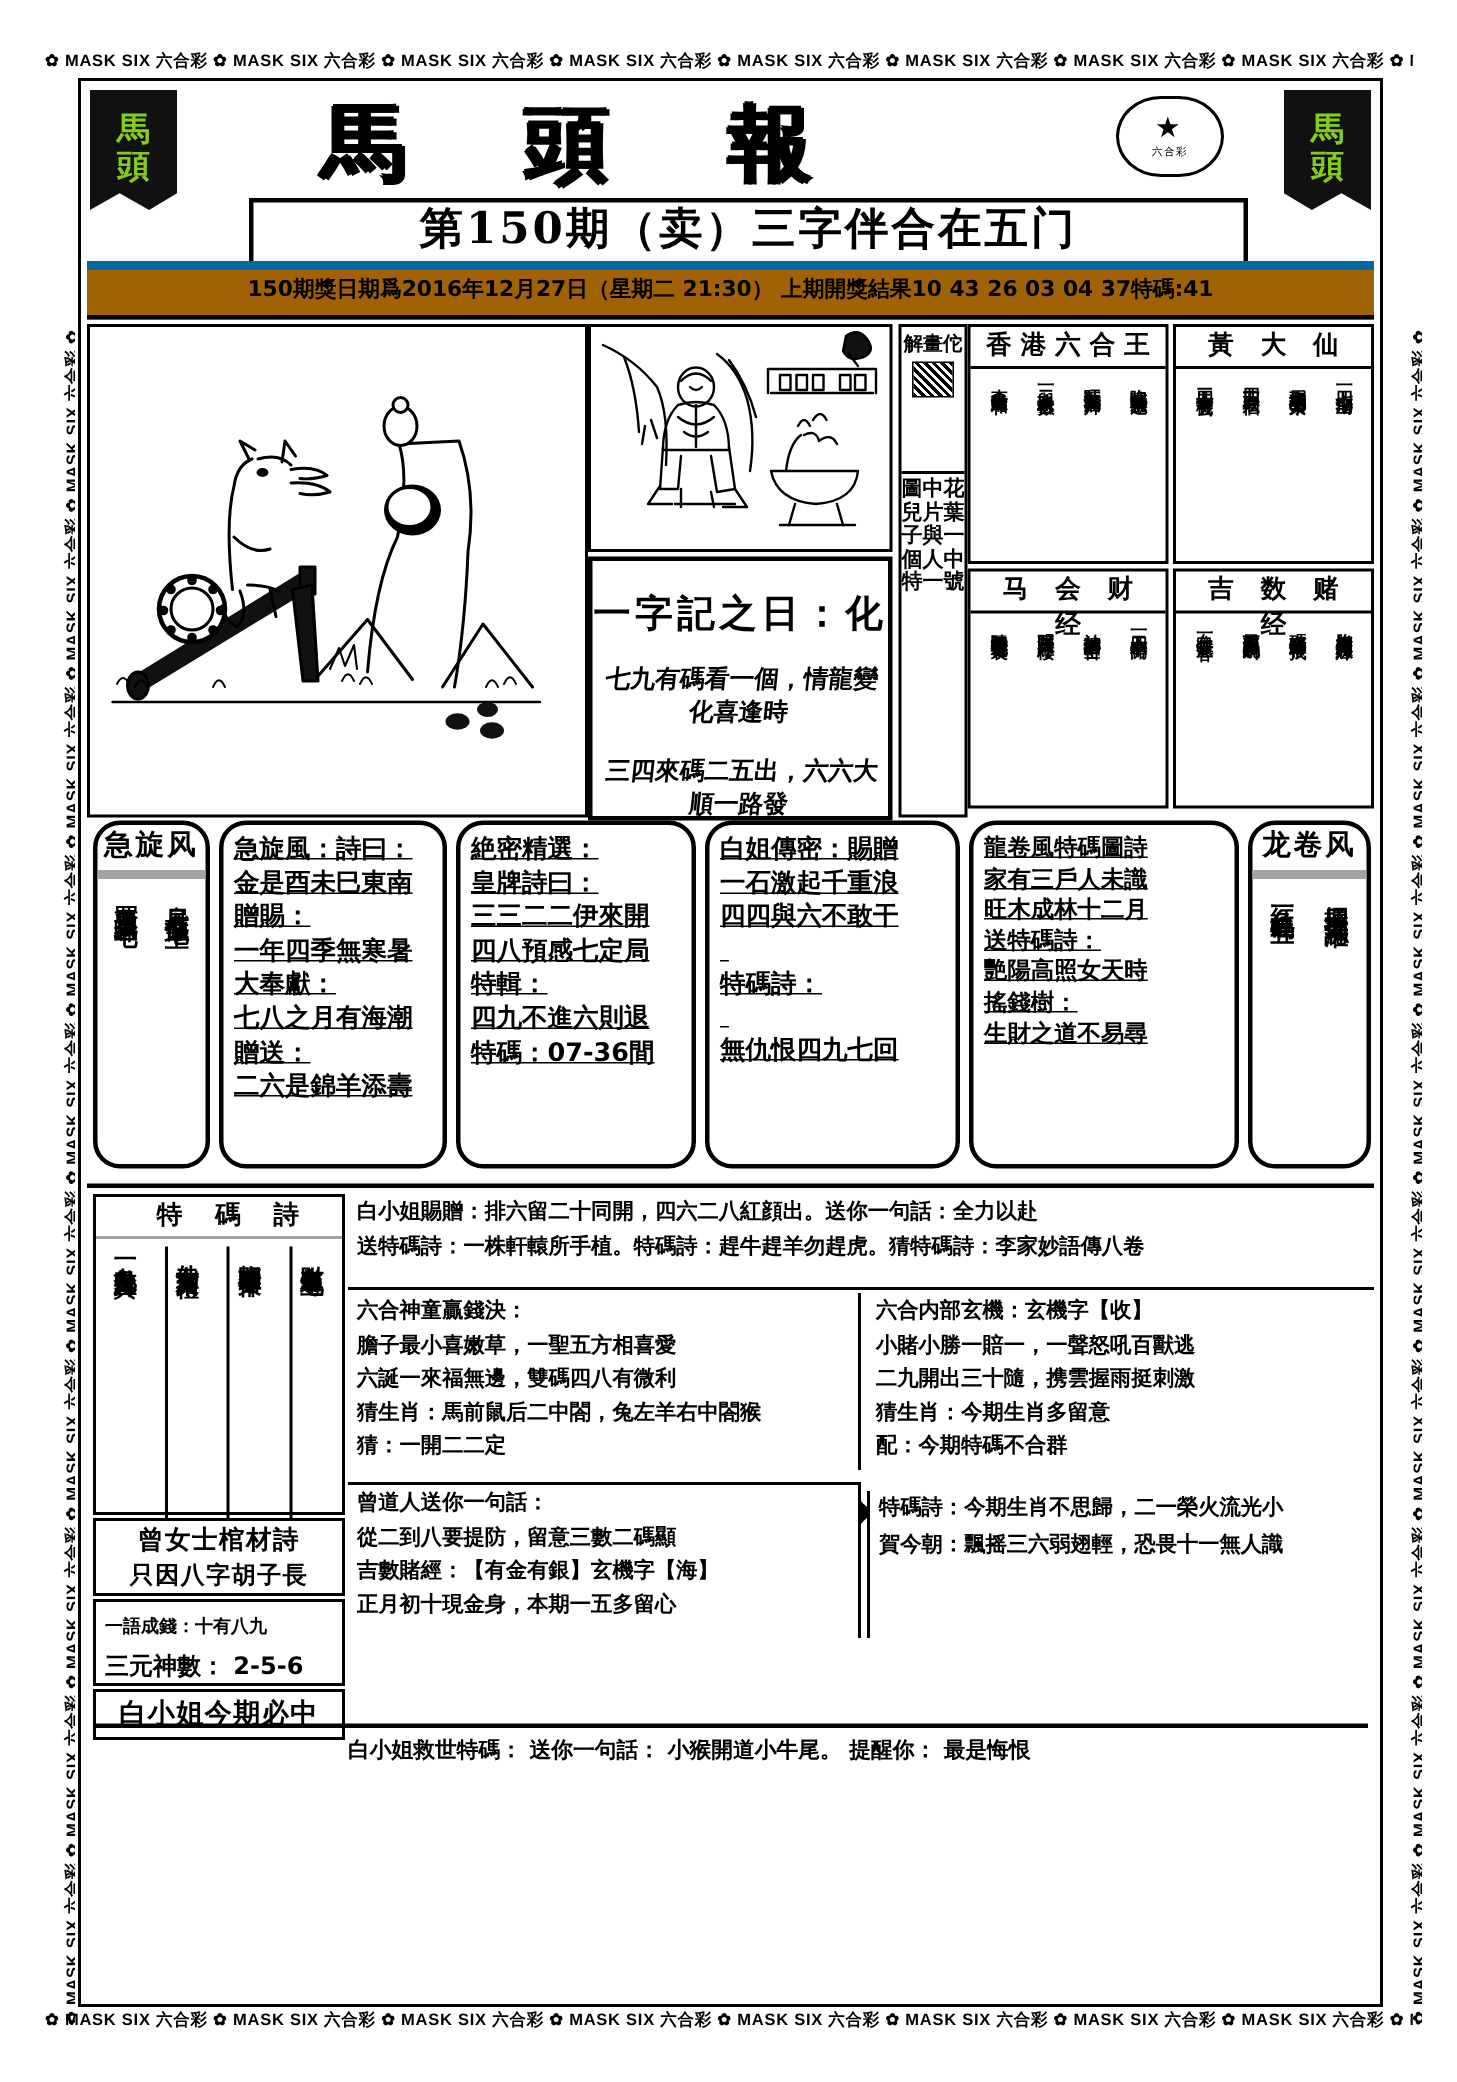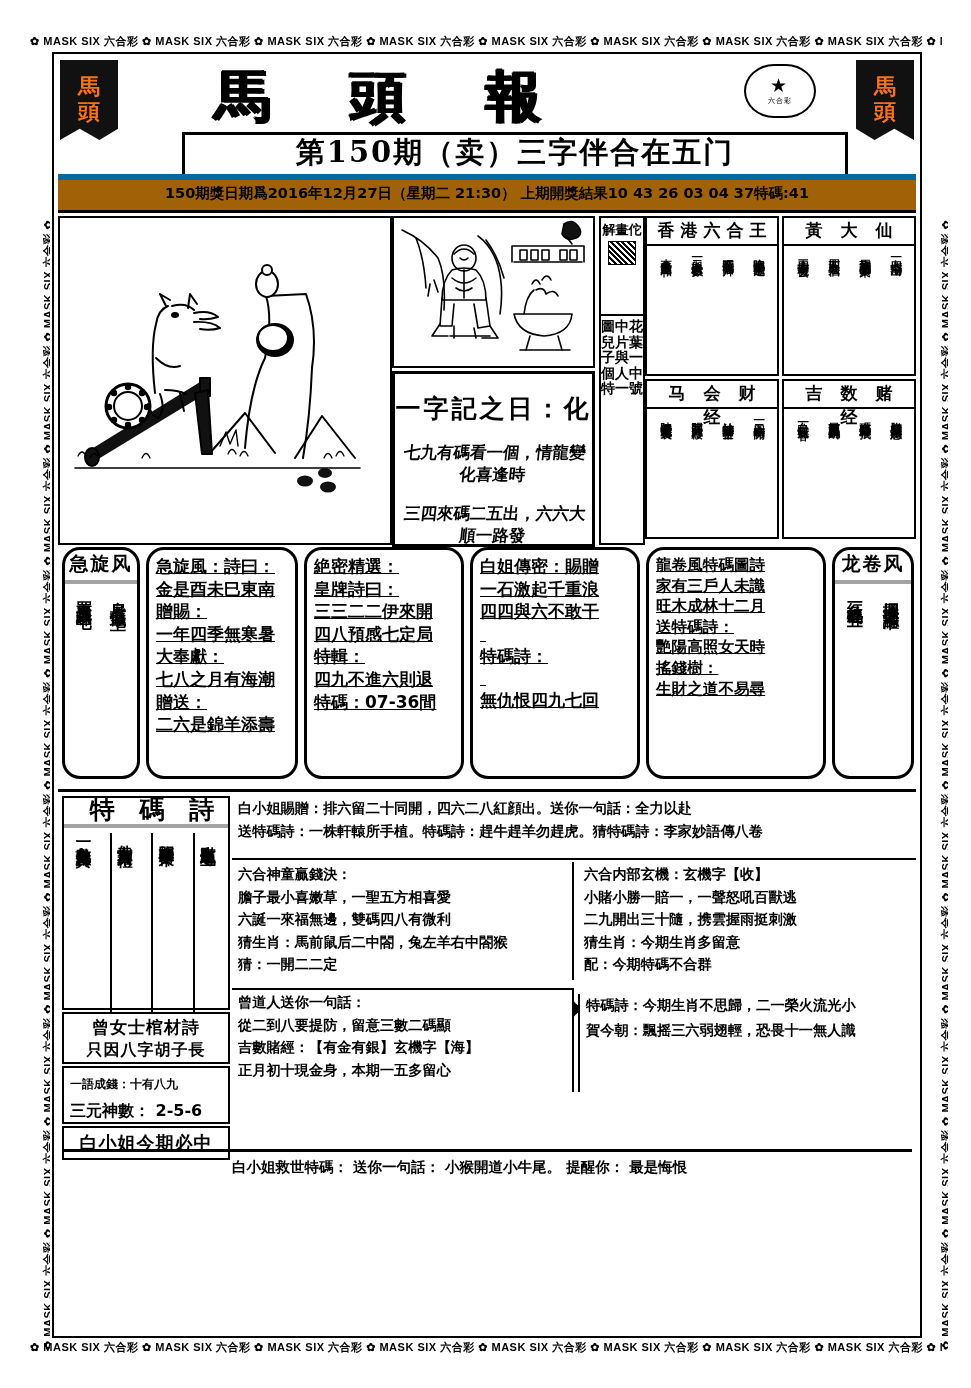--- a/index.html
+++ b/index.html
@@ -26,7 +26,7 @@
   .flag{position:absolute;top:6px;width:58px;height:80px;background:#111;}
   .flag.left{left:6px;clip-path:polygon(0 0,100% 0,100% 86%,68% 100%,34% 86%,0 100%);}
   .flag.right{right:6px;clip-path:polygon(0 0,100% 0,100% 100%,66% 86%,32% 100%,0 86%);}
-  .flag .fg{position:absolute;left:12px;top:14px;width:34px;height:52px;color:#f97316;
+  .flag .fg{position:absolute;left:12px;top:14px;width:34px;height:52px;color:#84cc16;
      font-size:22px;line-height:25px;font-weight:bold;text-align:center;
      font-family:"DejaVu Sans",sans-serif;}
   .title-brush{position:absolute;left:160px;top:4px;width:520px;height:74px;

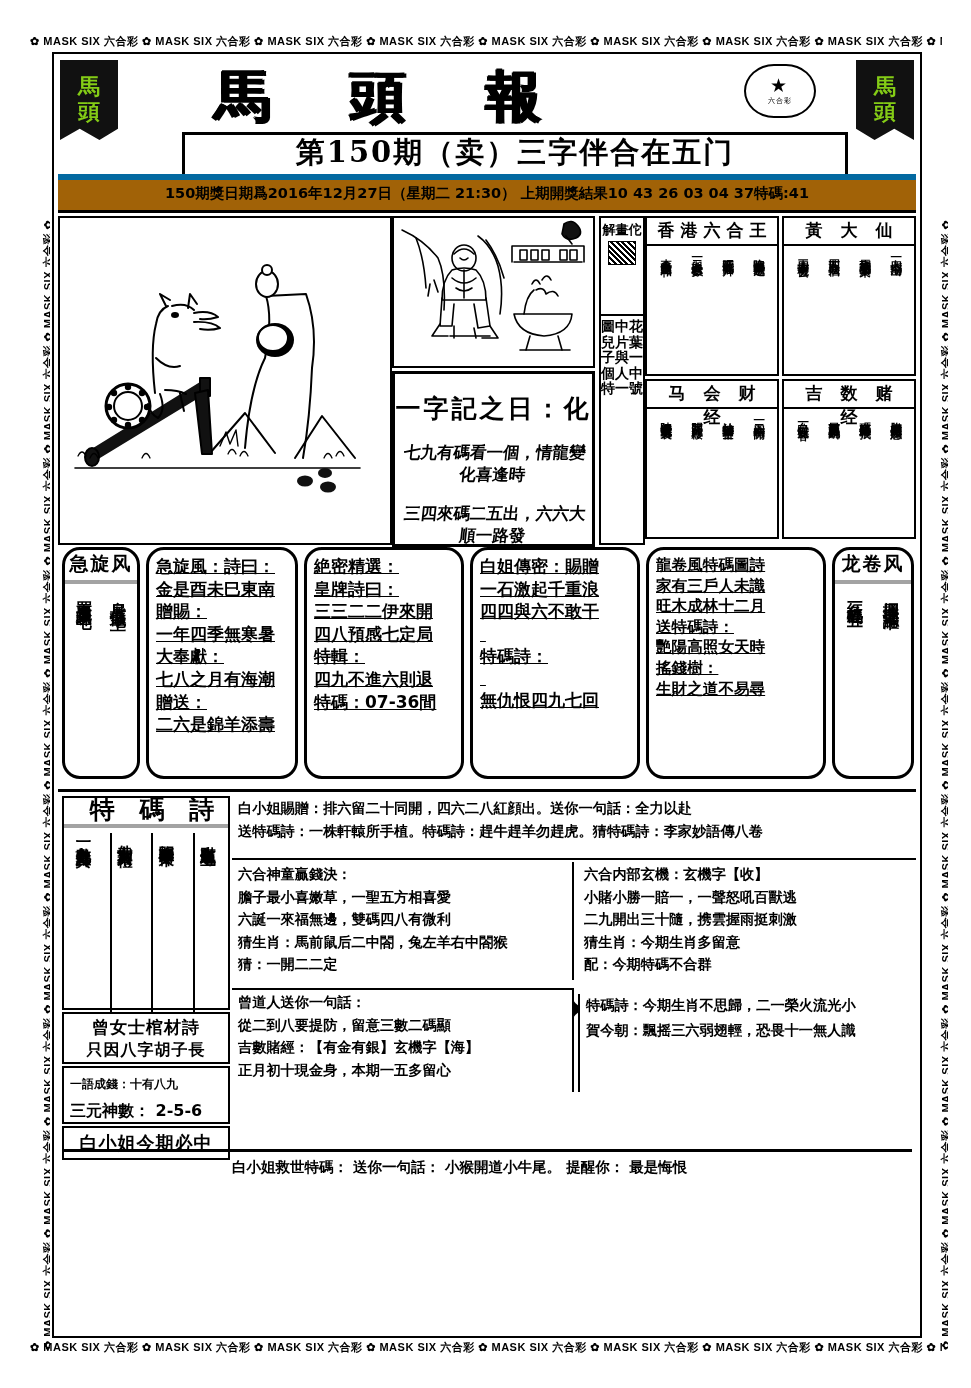--- a/index.html
+++ b/index.html
@@ -39,7 +39,7 @@
   .seal .sm{position:absolute;left:0;right:0;top:32px;text-align:center;font-size:7px;
      letter-spacing:1px;}
   .subtitle-band{position:absolute;left:112px;top:78px;width:660px;height:40px;
-     border:3px solid #000;background:#fff;margin-left:16px;}
+     border:3px solid #000;background:#fff;}
   .subtitle{font-family:"DejaVu Serif","Liberation Serif",serif;font-weight:bold;
      font-size:29px;line-height:34px;text-align:center;letter-spacing:2px;}
 

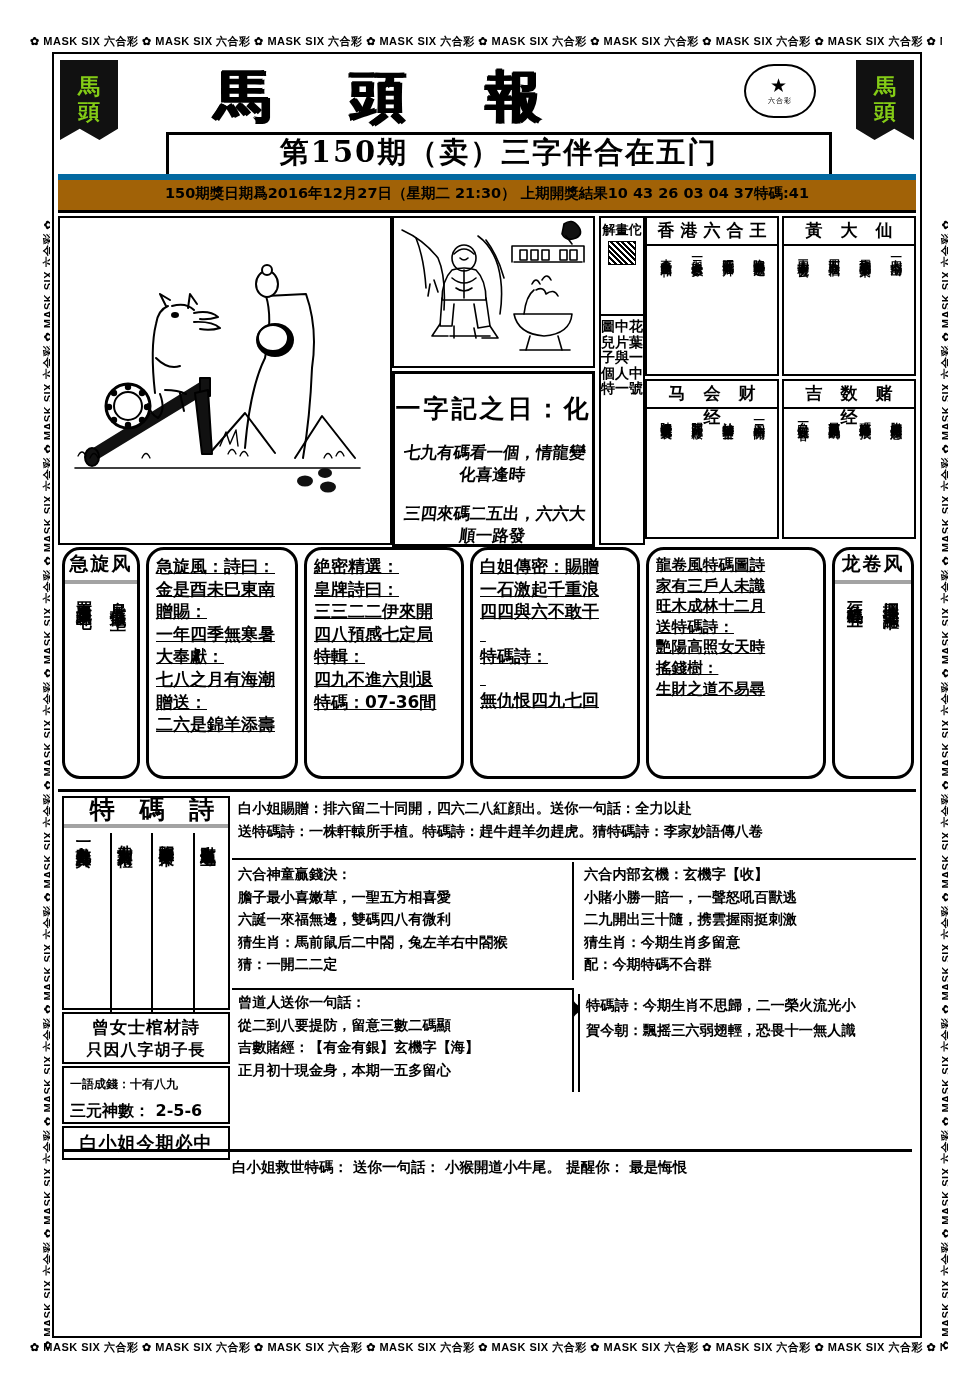--- a/index.html
+++ b/index.html
@@ -83,7 +83,7 @@
   .cap .ctext.sm{font-size:15.6px;line-height:20.6px;}
   .capv{position:absolute;border:3px solid #000;border-radius:18px;background:#fff;box-sizing:border-box;}
   .capv .vh{height:30px;line-height:27px;text-align:center;font-weight:bold;font-size:19px;
-     border-bottom:4px solid #a3a3a3;font-family:"DejaVu Serif",serif;letter-spacing:2px;}
+     border-bottom:6px solid #a3a3a3;font-family:"DejaVu Serif",serif;letter-spacing:2px;}
   .capv .vcols{display:flex;flex-direction:row-reverse;justify-content:space-around;
      padding:5px 2px;}
   .capv .vcol{writing-mode:vertical-rl;text-orientation:upright;font-weight:bold;

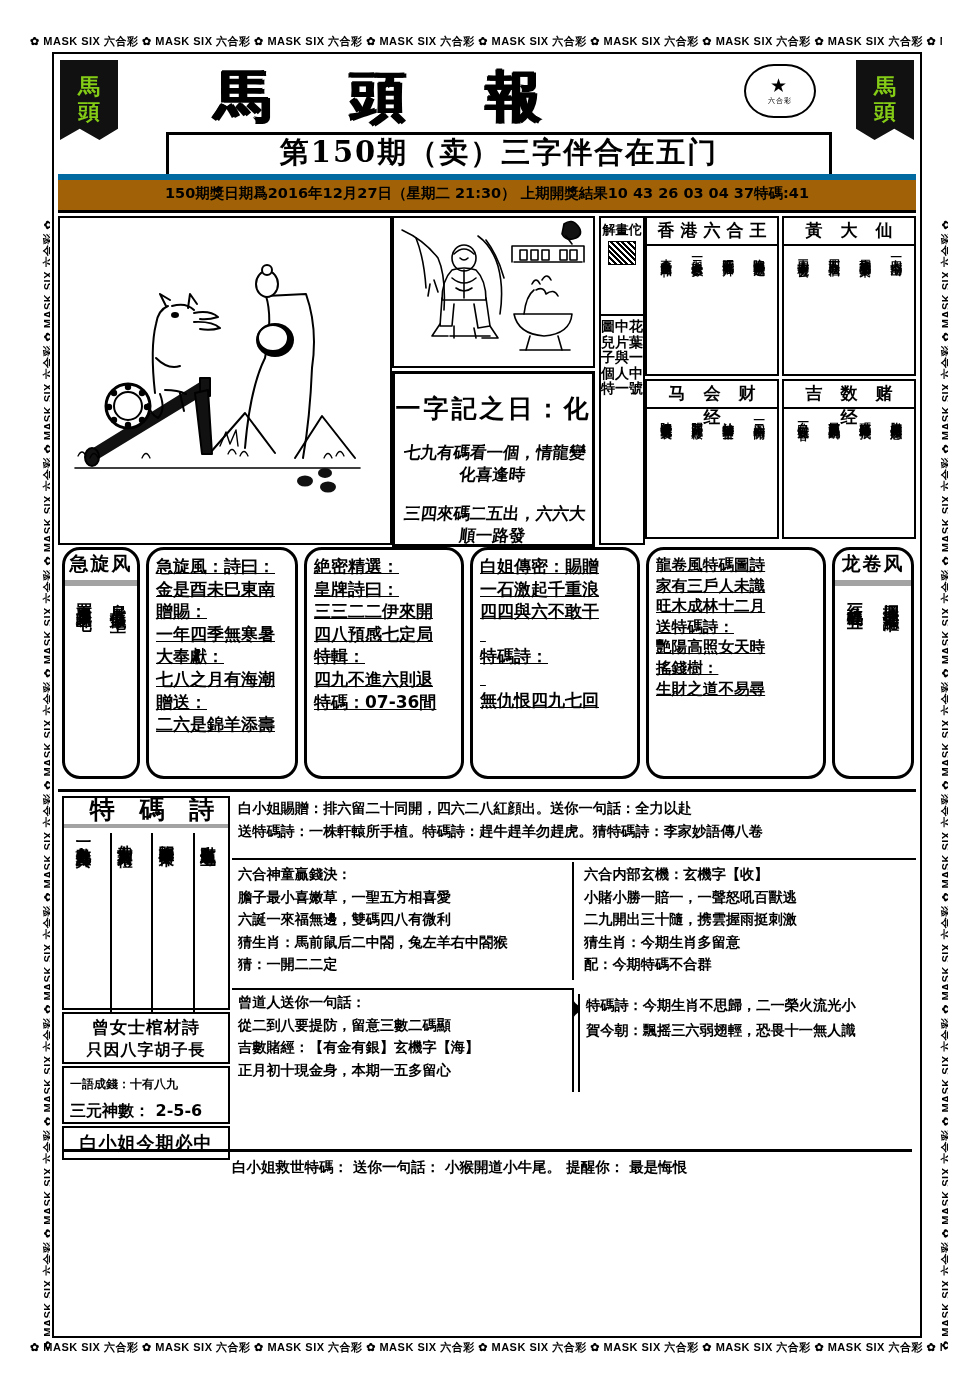--- a/index.html
+++ b/index.html
@@ -92,8 +92,8 @@
   
   .lowrow{position:relative;margin:4px 4px 0 4px;height:400px;border-top:3px solid #000;}
   .lbox{position:absolute;border:2px solid #000;box-sizing:border-box;background:#fff;}
-  .lhead{text-align:center;font-weight:bold;font-size:25px;letter-spacing:8px;
-     font-family:"DejaVu Serif",serif;border-bottom:4px solid #a3a3a3;height:26px;line-height:24px;padding-left:20px;}
+  .lhead{text-align:center;font-weight:bold;font-size:17px;letter-spacing:8px;
+     font-family:"DejaVu Serif",serif;border-bottom:2px solid #a3a3a3;height:26px;line-height:24px;padding-left:20px;}
   .tmcols{display:flex;flex-direction:row-reverse;justify-content:space-around;height:182px;padding-top:5px;}
   .tmcol{writing-mode:vertical-rl;text-orientation:upright;font-weight:bold;font-size:15.5px;
      line-height:17.5px;font-family:"DejaVu Serif",serif;letter-spacing:1px;

